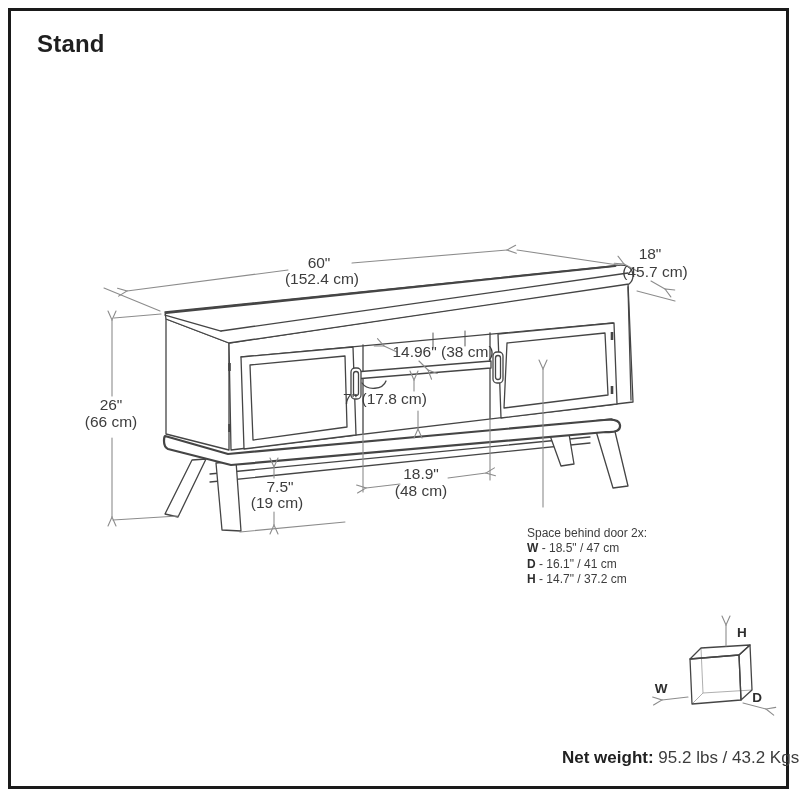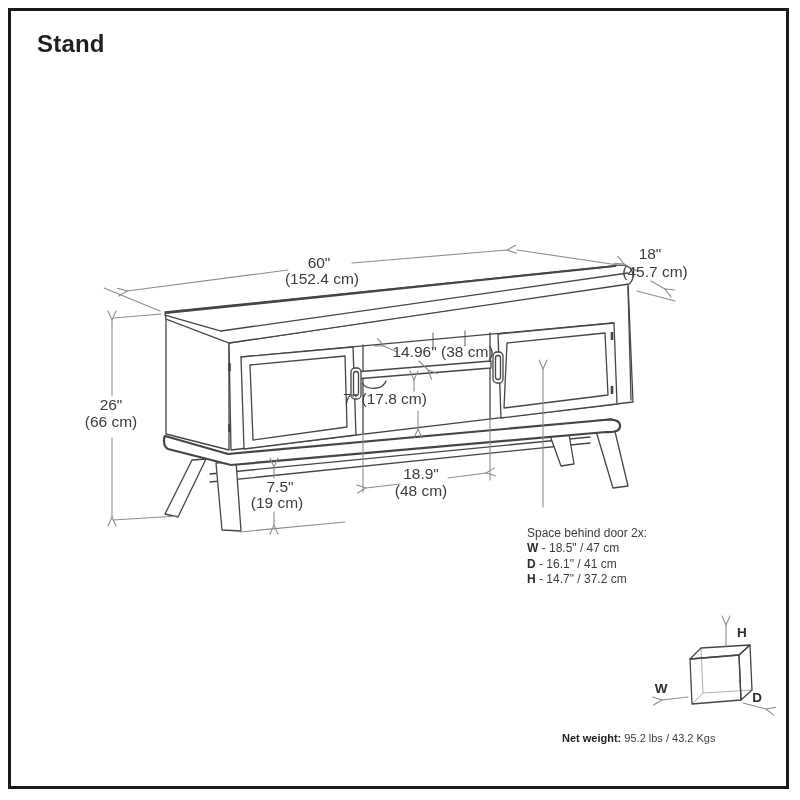--- a/index.html
+++ b/index.html
@@ -37,8 +37,8 @@
   }
   .space-block .k{font-weight:700;color:#2e2e2e;}
   .net-weight{
-    position:absolute;left:562px;top:732px;
-    font-size:11px;color:var(--text,#3d3d3d);white-space:nowrap;
+    position:absolute;left:562px;top:748px;
+    font-size:17px;color:var(--text,#3d3d3d);white-space:nowrap;
   }
   .net-weight .k{font-weight:700;color:#222;}
 </style>

